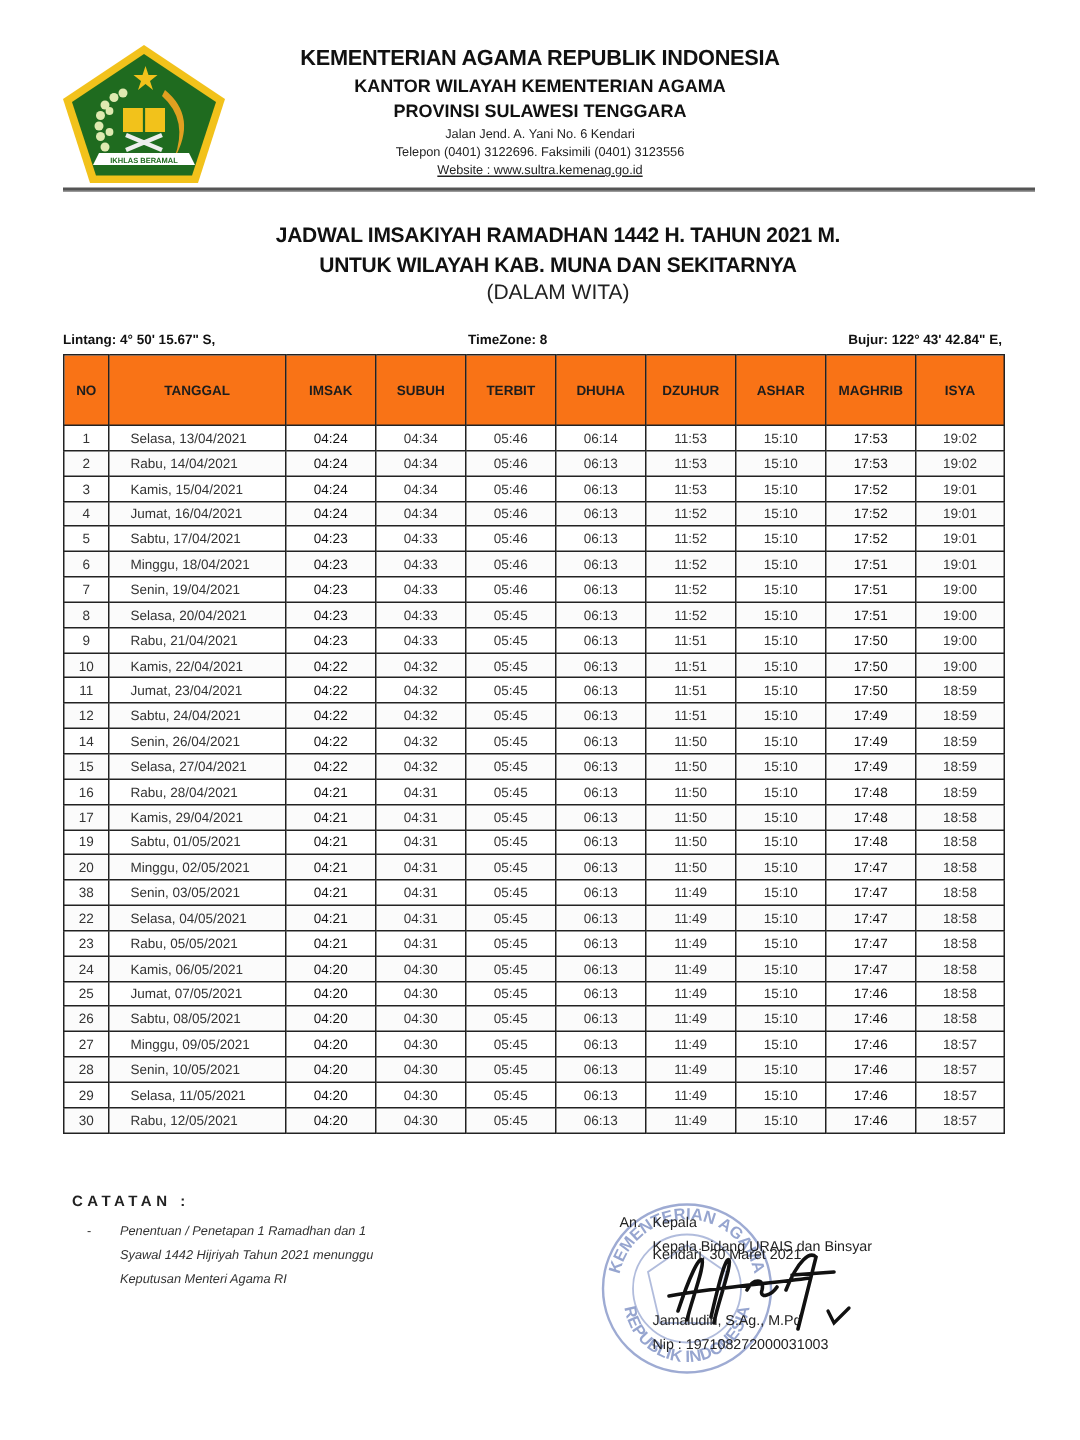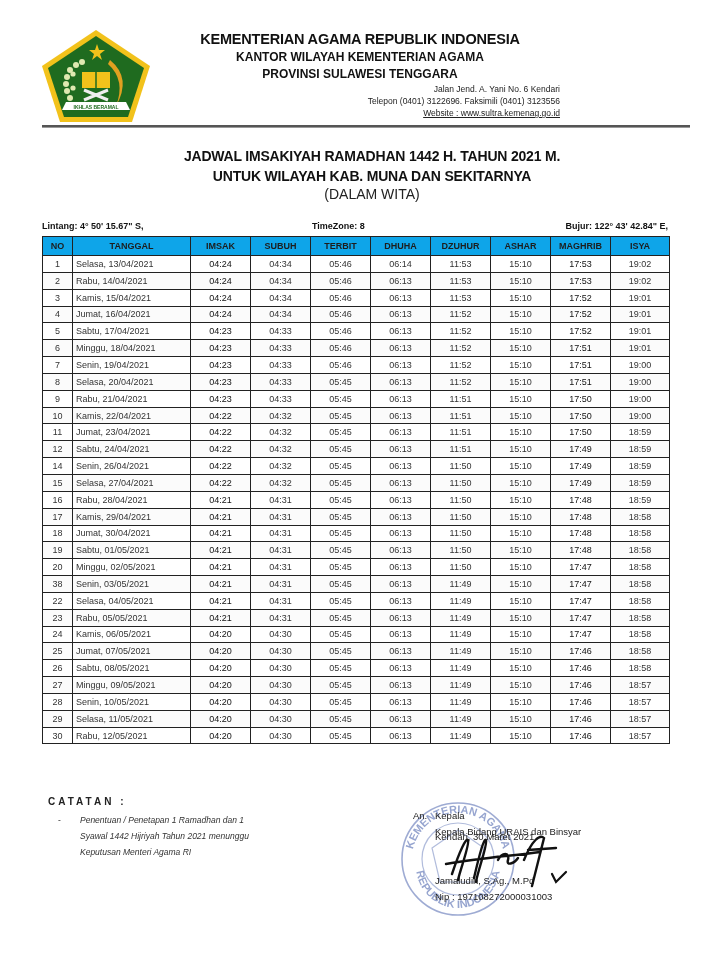--- a/index.html
+++ b/index.html
@@ -12,7 +12,7 @@
   .kop .l1 { font-family: "Liberation Sans", sans-serif; font-weight: bold; font-size: 14.5px; letter-spacing: -0.2px; color: #111; line-height: 19px; }
   .kop .l2 { font-weight: bold; font-size: 12px; color: #111; line-height: 17px; }
   .kop .l3 { font-weight: bold; font-size: 12px; color: #111; line-height: 17px; }
-  .kop .small { font-size: 8.5px; color: #222; line-height: 12px; text-align: right; }
+  .kop .small { font-size: 8.5px; color: #222; line-height: 12px; }
   .kop .web { text-decoration: underline; }
 
   .kop-rule { position: absolute; left: 42px; top: 125px; width: 648px; height: 3px; background: #555; border-bottom: 1px solid #999; }

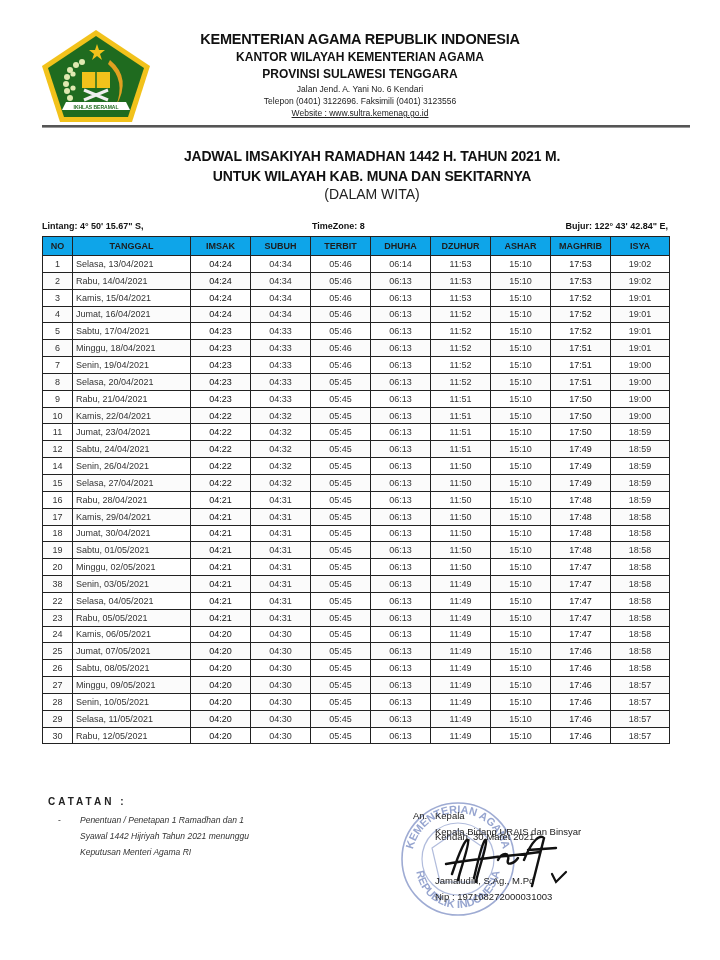--- a/index.html
+++ b/index.html
@@ -29,7 +29,7 @@
 
   table.jadwal { position: absolute; left: 42px; top: 236px; width: 627px; border-collapse: collapse; table-layout: fixed; }
   table.jadwal th, table.jadwal td { border: 1.6px solid #222; text-align: center; }
-  table.jadwal th { background: #0ea5e9; height: 19px; font-size: 9px; font-weight: bold; color: #1d1d1d; }
+  table.jadwal th { background: #f97316; height: 47px; font-size: 9px; font-weight: bold; color: #1d1d1d; }
   table.jadwal td { height: 16.85px; font-size: 9px; color: #333; padding: 0; line-height: 14px; }
   table.jadwal td.tgl { text-align: left; padding-left: 3px; }
   table.jadwal td.b { font-weight: normal; color: #111; }

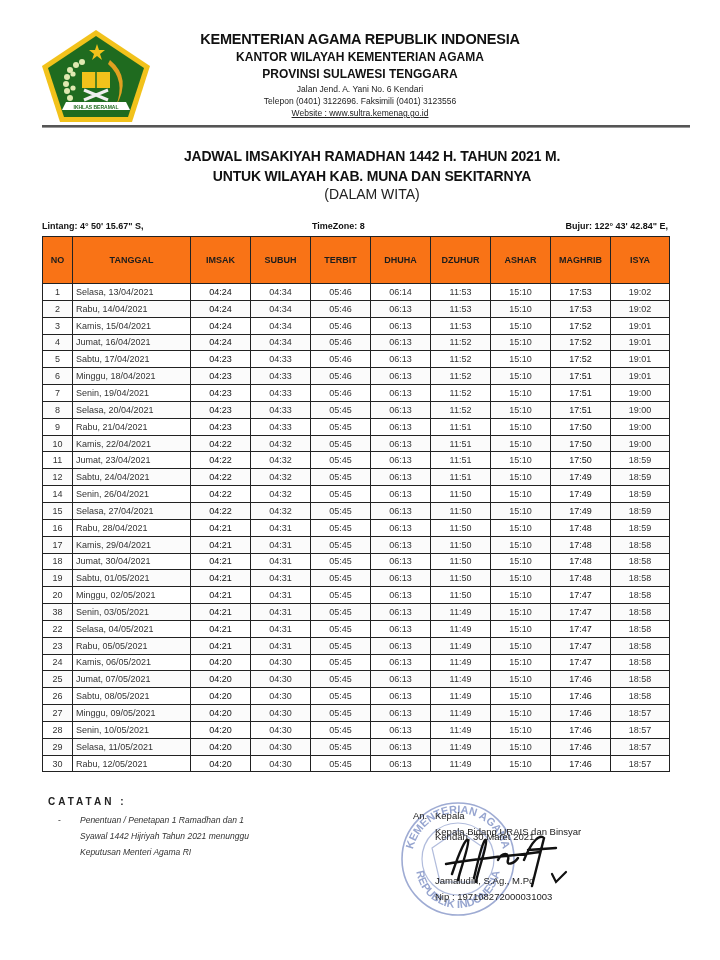--- a/index.html
+++ b/index.html
@@ -31,7 +31,7 @@
   table.jadwal th, table.jadwal td { border: 1.6px solid #222; text-align: center; }
   table.jadwal th { background: #f97316; height: 47px; font-size: 9px; font-weight: bold; color: #1d1d1d; }
   table.jadwal td { height: 16.85px; font-size: 9px; color: #333; padding: 0; line-height: 14px; }
-  table.jadwal td.tgl { text-align: left; padding-left: 3px; }
+  table.jadwal td.tgl { text-align: left; padding-left: 14px; }
   table.jadwal td.b { font-weight: normal; color: #111; }
   table.jadwal tr:nth-child(even) td { background: #fbfbfb; }
 

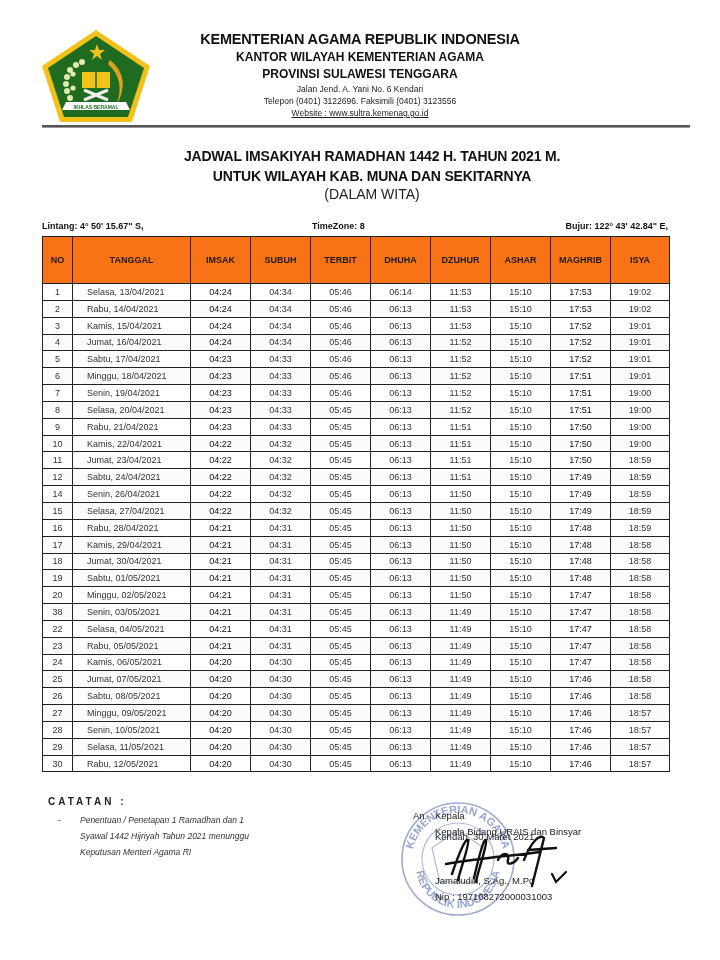--- a/index.html
+++ b/index.html
@@ -314,18 +314,6 @@
         <td>18:58</td>
       </tr>
       <tr>
-        <td>18</td>
-        <td class="tgl">Jumat, 30/04/2021</td>
-        <td class="b">04:21</td>
-        <td>04:31</td>
-        <td>05:45</td>
-        <td>06:13</td>
-        <td>11:50</td>
-        <td>15:10</td>
-        <td class="b">17:48</td>
-        <td>18:58</td>
-      </tr>
-      <tr>
         <td>19</td>
         <td class="tgl">Sabtu, 01/05/2021</td>
         <td class="b">04:21</td>

